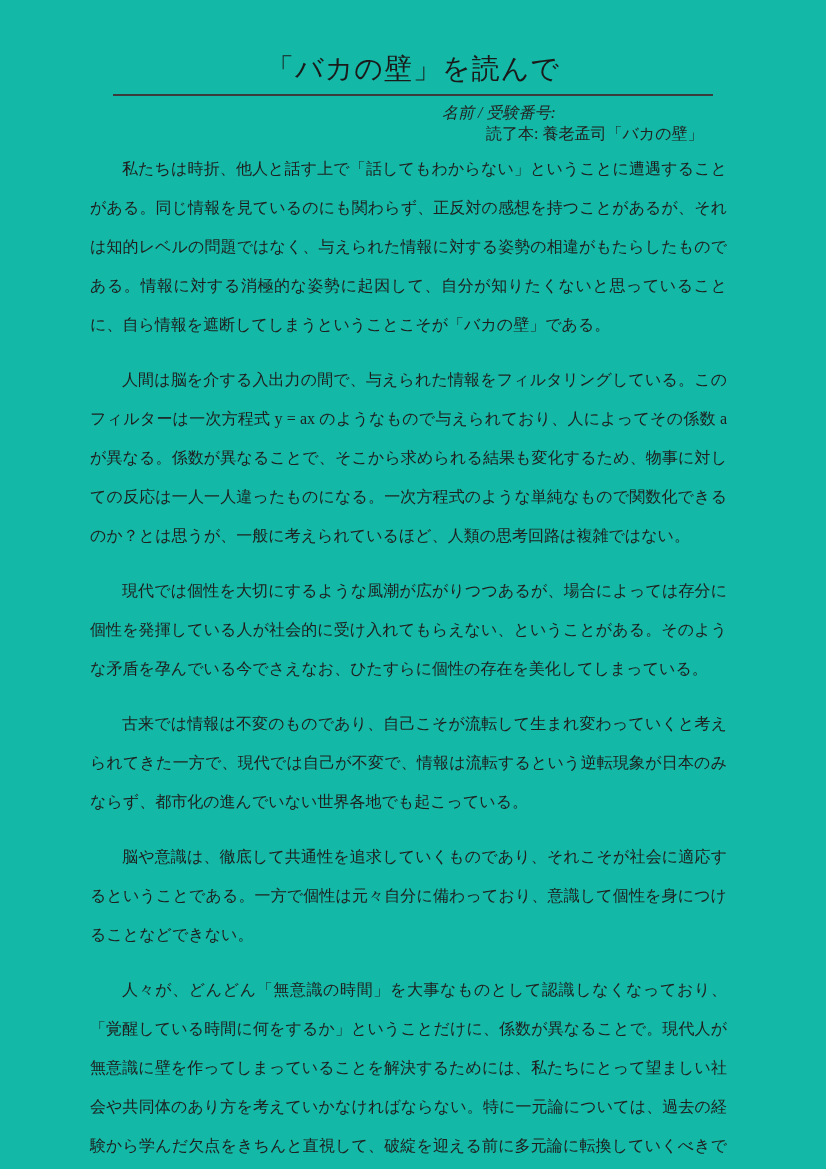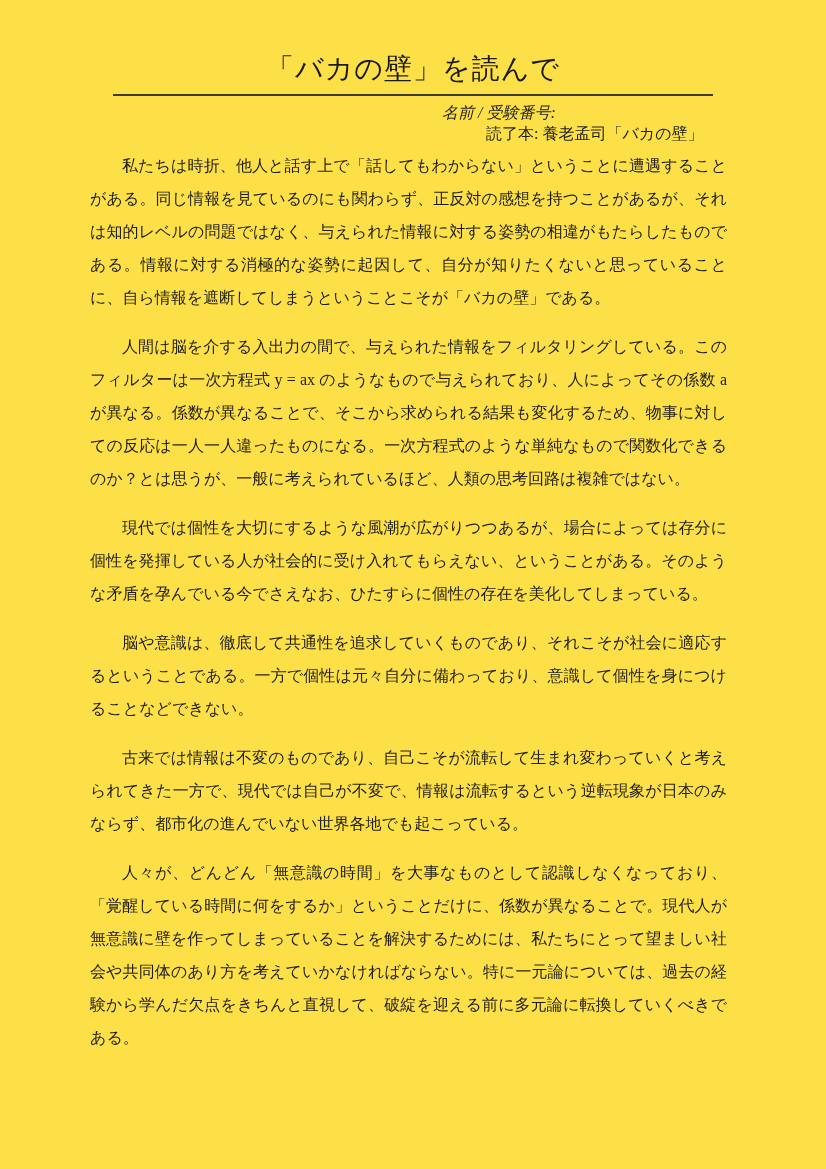--- a/index.html
+++ b/index.html
@@ -11,7 +11,7 @@
     position: relative;
     width: 826px;
     height: 1169px;
-    background: #fde047;
+    background: #14b8a6;
     overflow: hidden;
     font-family: "Liberation Serif", "DejaVu Serif", serif;
     color: #1e1e1e;

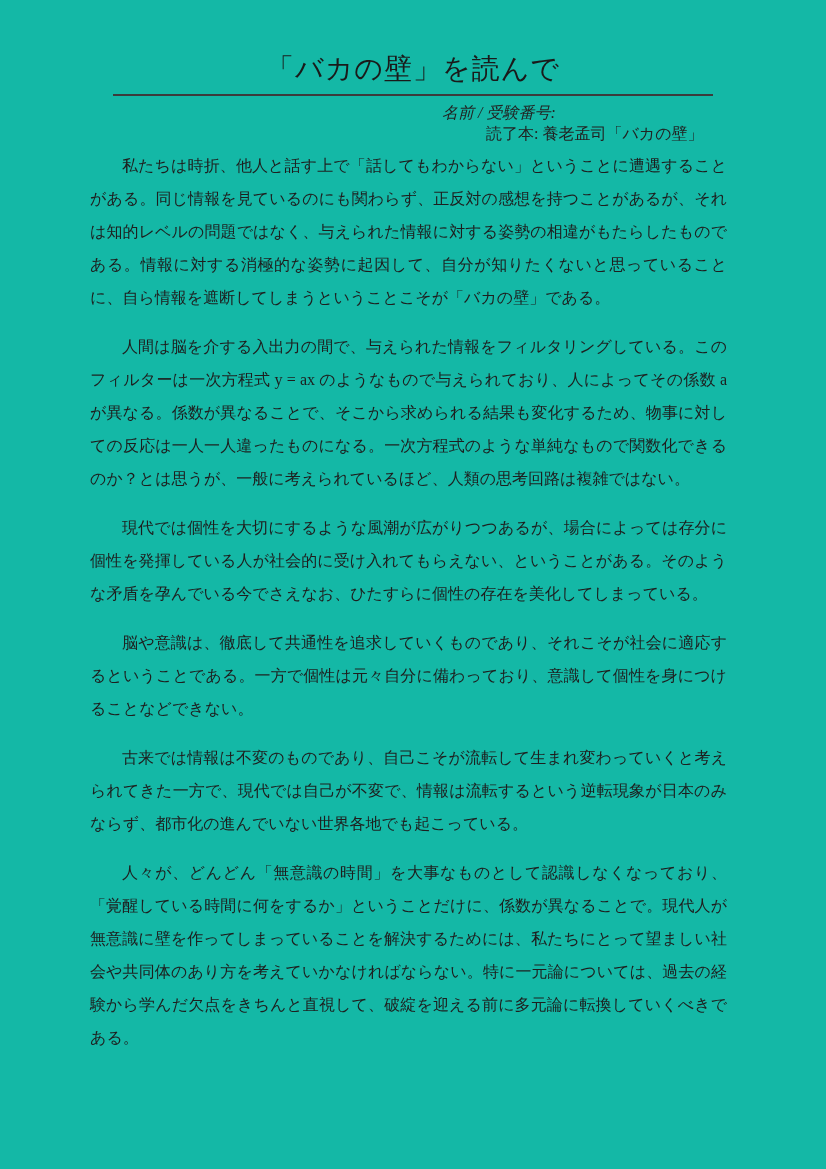--- a/index.html
+++ b/index.html
@@ -50,7 +50,7 @@
   .para {
     margin: 0 0 16px 0;
     font-size: 16px;
-    line-height: 33px;
+    line-height: 39px;
     text-align: justify;
     text-indent: 2em;
     color: #1e1e1e;

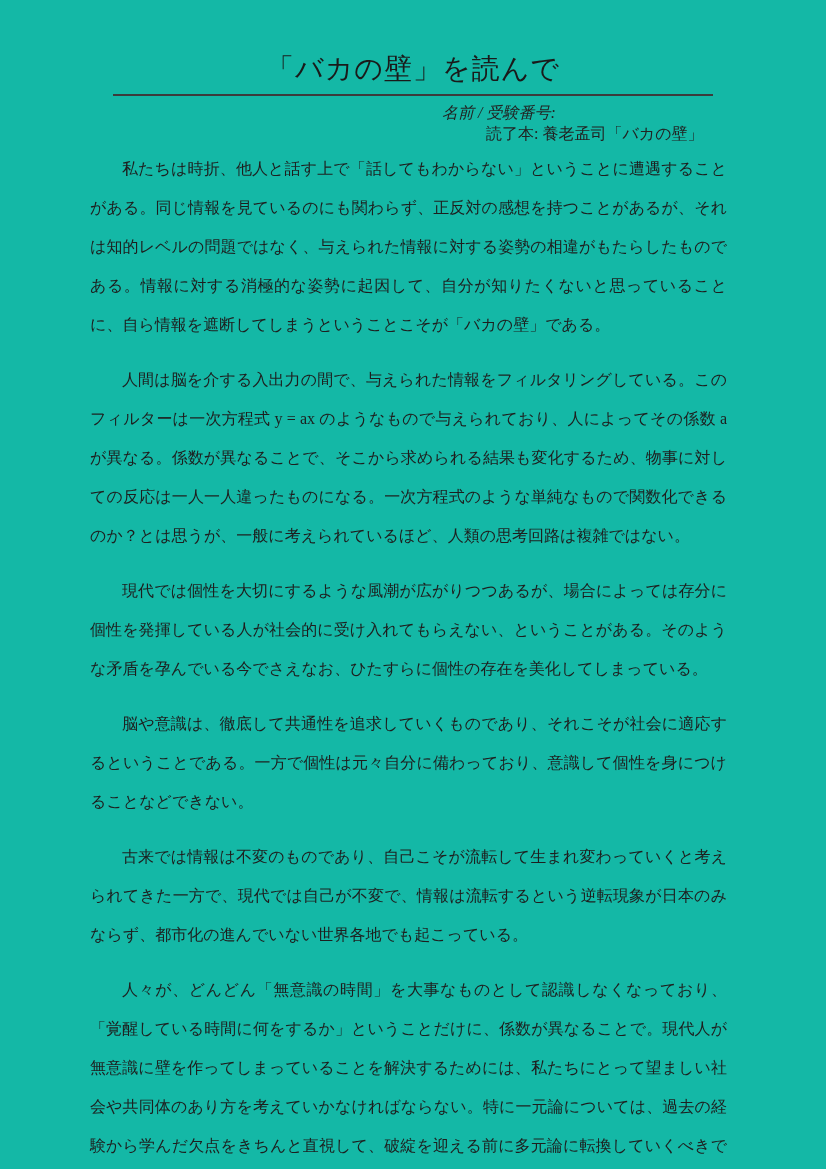--- a/index.html
+++ b/index.html
@@ -76,8 +76,8 @@
       <p class="para">私たちは時折、他人と話す上で「話してもわからない」ということに遭遇することがある。同じ情報を見ているのにも関わらず、正反対の感想を持つことがあるが、それは知的レベルの問題ではなく、与えられた情報に対する姿勢の相違がもたらしたものである。情報に対する消極的な姿勢に起因して、自分が知りたくないと思っていることに、自ら情報を遮断してしまうということこそが「バカの壁」である。</p>
       <p class="para">人間は脳を介する入出力の間で、与えられた情報をフィルタリングしている。このフィルターは一次方程式 y = ax のようなもので与えられており、人によってその係数 a が異なる。係数が異なることで、そこから求められる結果も変化するため、物事に対しての反応は一人一人違ったものになる。一次方程式のような単純なもので関数化できるのか？とは思うが、一般に考えられているほど、人類の思考回路は複雑ではない。</p>
       <p class="para">現代では個性を大切にするような風潮が広がりつつあるが、場合によっては存分に個性を発揮している人が社会的に受け入れてもらえない、ということがある。そのような矛盾を孕んでいる今でさえなお、ひたすらに個性の存在を美化してしまっている。</p>
+      <p class="para">古来では情報は不変のものであり、自己こそが流転して生まれ変わっていくと考えられてきた一方で、現代では自己が不変で、情報は流転するという逆転現象が日本のみならず、都市化の進んでいない世界各地でも起こっている。</p>
       <p class="para">脳や意識は、徹底して共通性を追求していくものであり、それこそが社会に適応するということである。一方で個性は元々自分に備わっており、意識して個性を身につけることなどできない。</p>
-      <p class="para">古来では情報は不変のものであり、自己こそが流転して生まれ変わっていくと考えられてきた一方で、現代では自己が不変で、情報は流転するという逆転現象が日本のみならず、都市化の進んでいない世界各地でも起こっている。</p>
       <p class="para">人々が、どんどん「無意識の時間」を大事なものとして認識しなくなっており、「覚醒している時間に何をするか」ということだけに、係数が異なることで。現代人が無意識に壁を作ってしまっていることを解決するためには、私たちにとって望ましい社会や共同体のあり方を考えていかなければならない。特に一元論については、過去の経験から学んだ欠点をきちんと直視して、破綻を迎える前に多元論に転換していくべきである。</p>
     </div>
 

